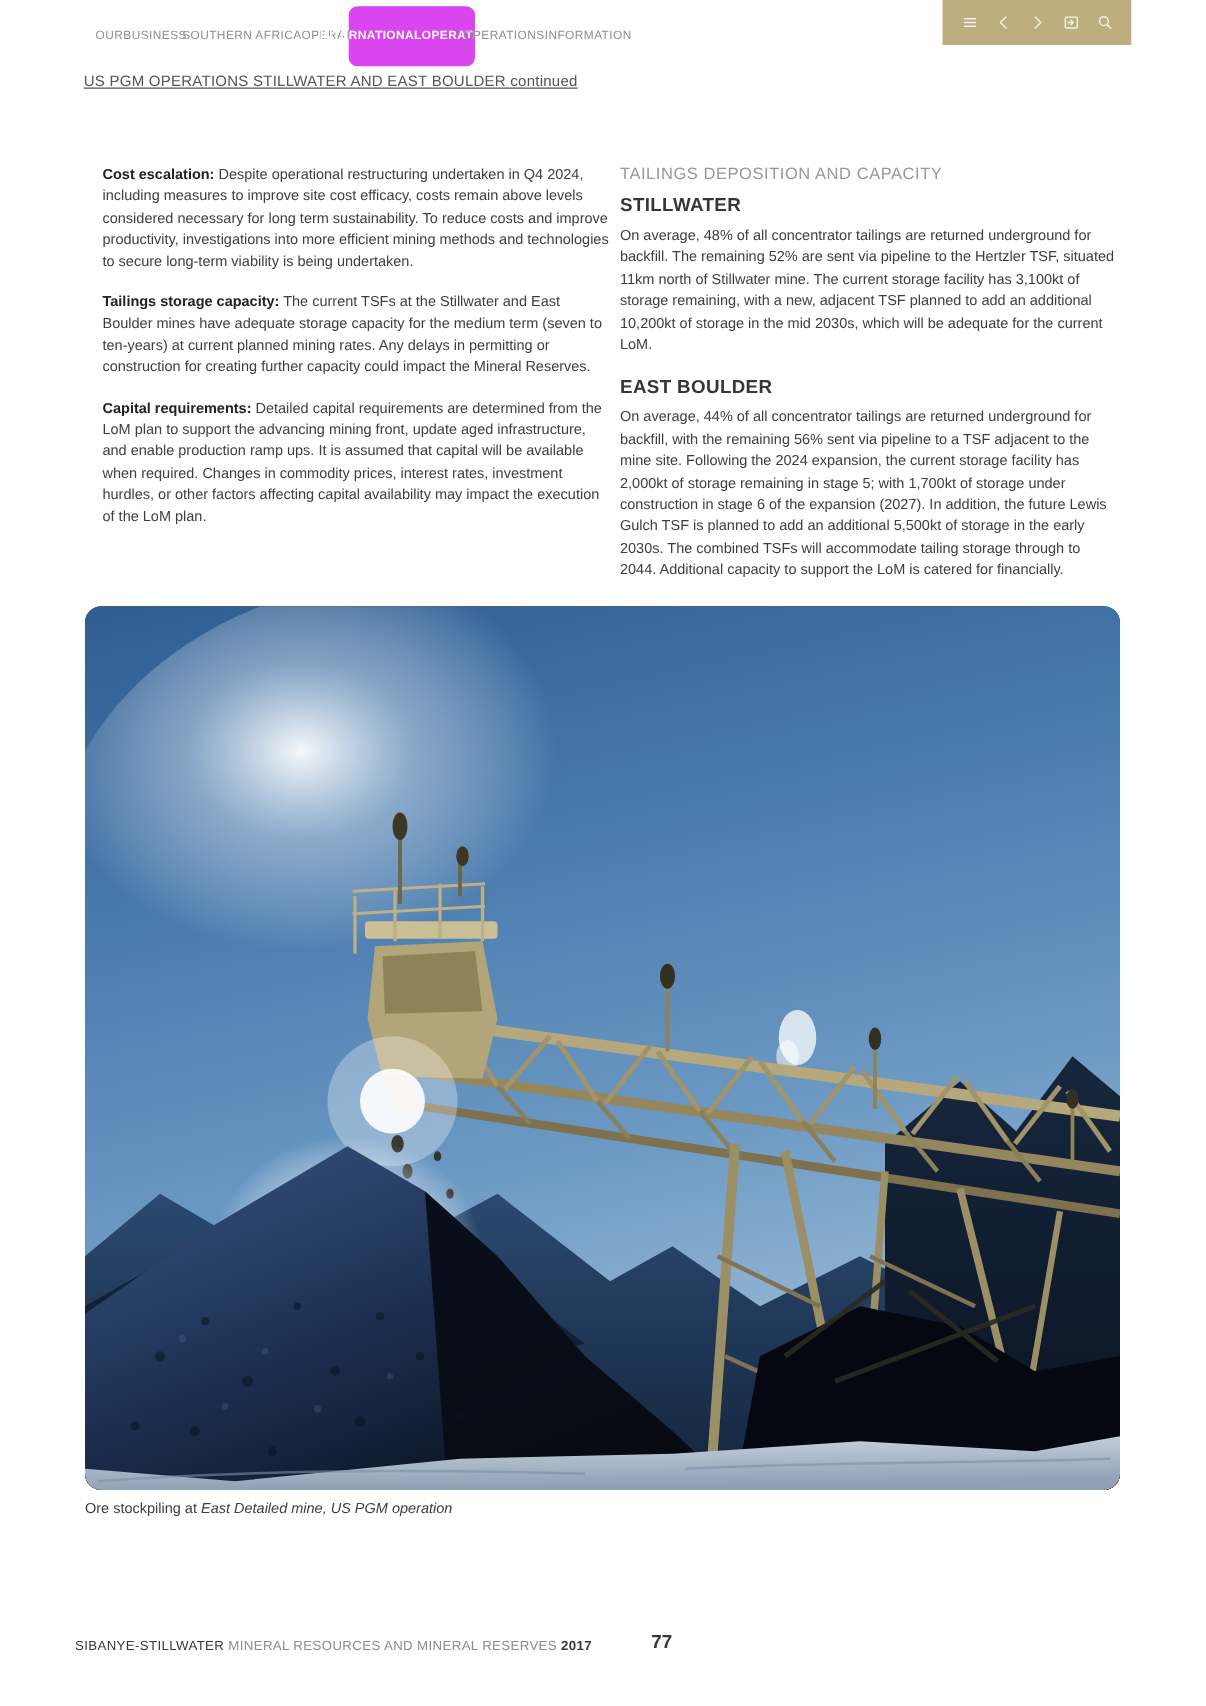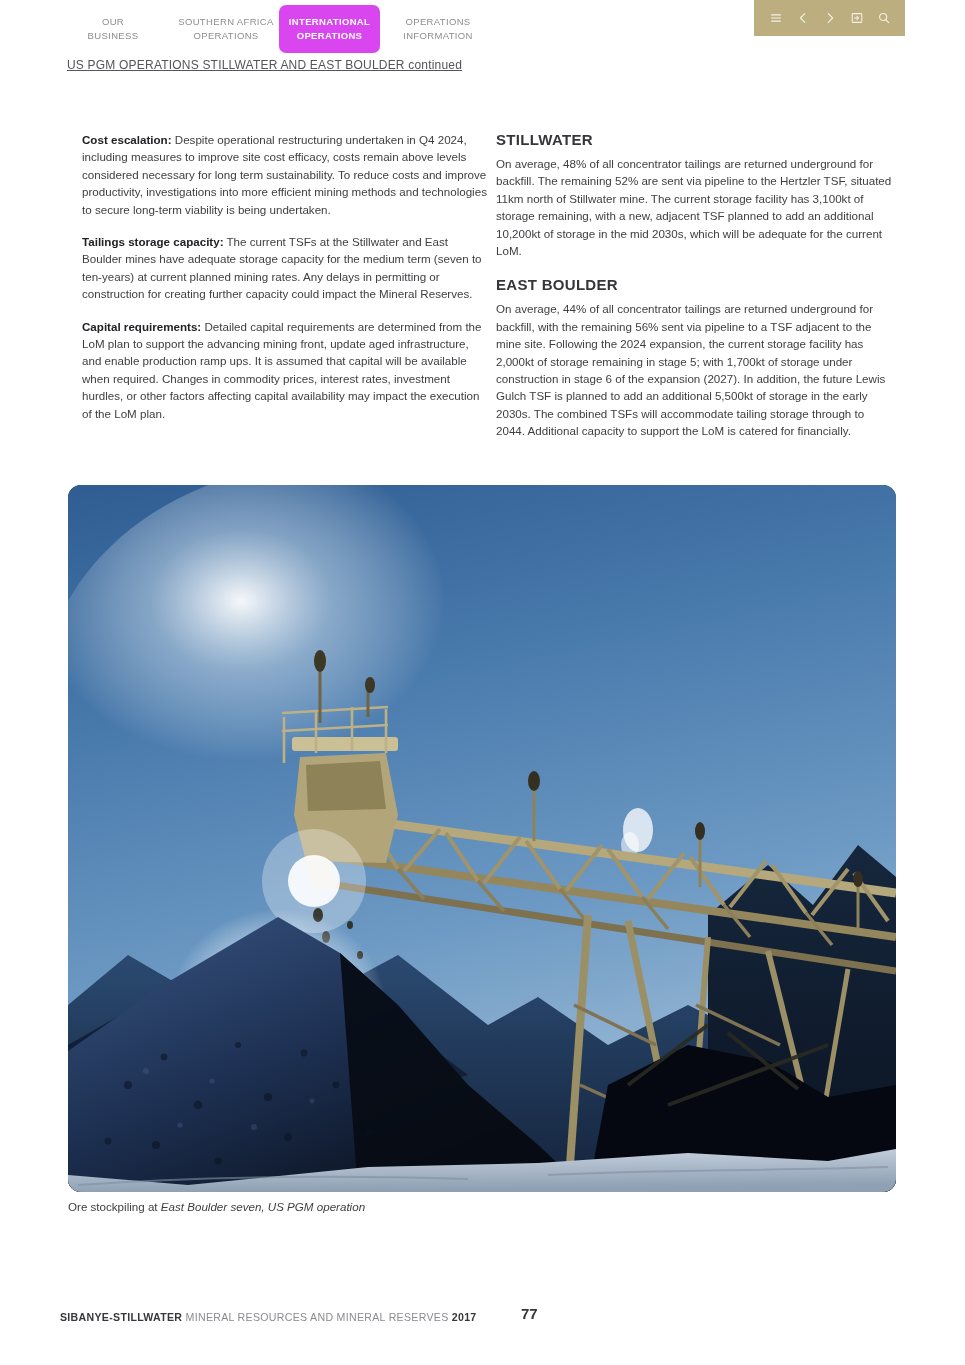--- a/index.html
+++ b/index.html
@@ -29,7 +29,7 @@
     width: 100px;
     height: 48px;
     display: flex;
-    flex-direction: column;
+    flex-direction: row;
     align-items: center;
     justify-content: center;
     text-align: center;

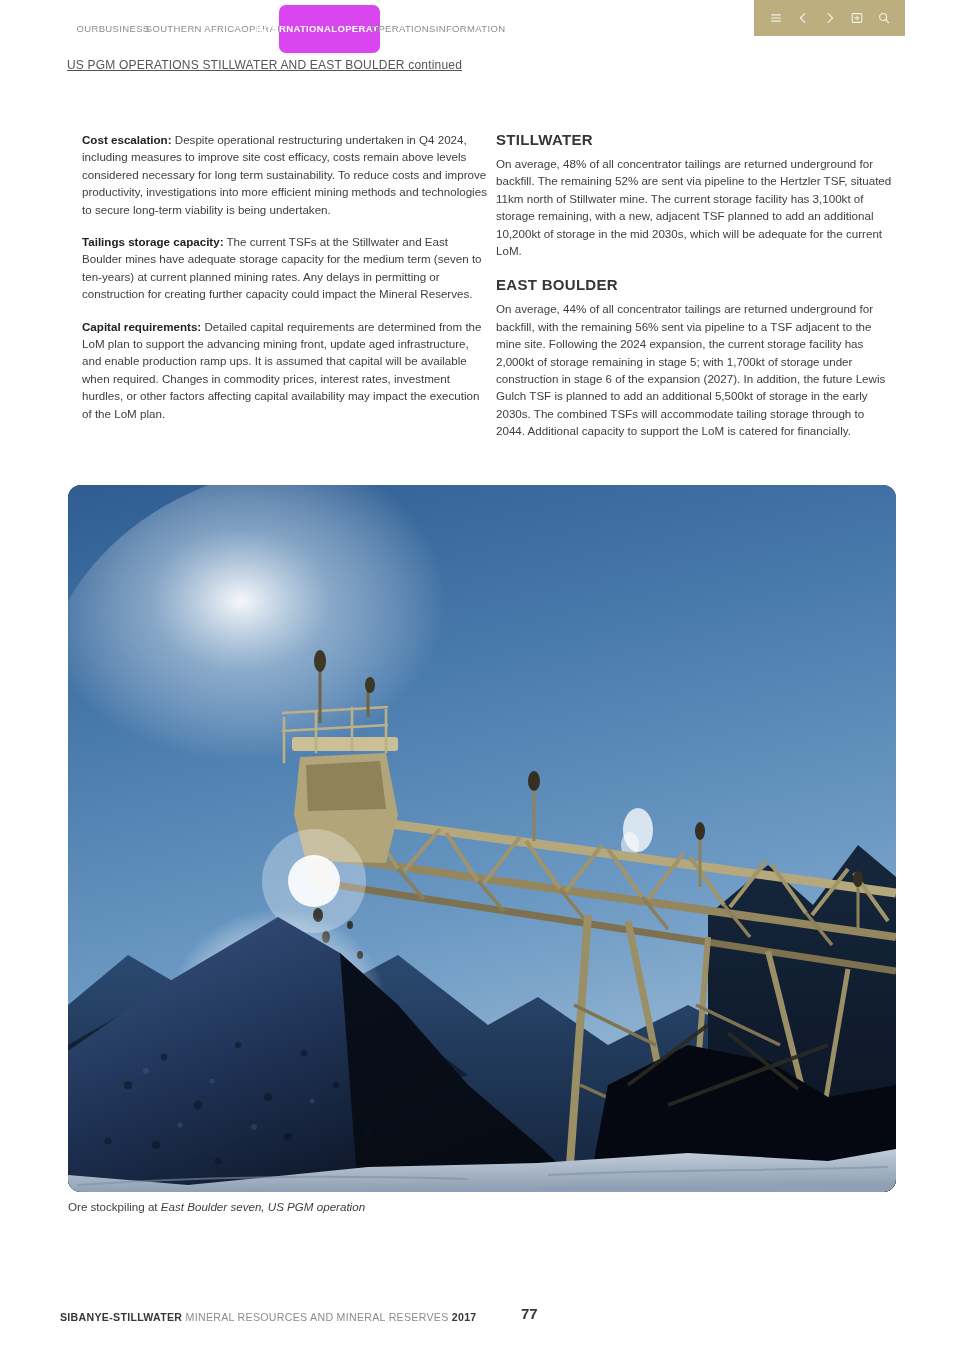--- a/index.html
+++ b/index.html
@@ -243,6 +243,7 @@
 
 <div id="col-right">
 
+  <h2 class="sec-title">TAILINGS DEPOSITION AND CAPACITY</h2>
 
   <h3 class="sub-title">STILLWATER</h3>
   <p class="para">On average, 48% of all concentrator tailings are returned underground for backfill. The remaining 52% are sent via pipeline to the Hertzler TSF, situated 11km north of Stillwater mine. The current storage facility has 3,100kt of storage remaining, with a new, adjacent TSF planned to add an additional 10,200kt of storage in the mid 2030s, which will be adequate for the current LoM.</p>

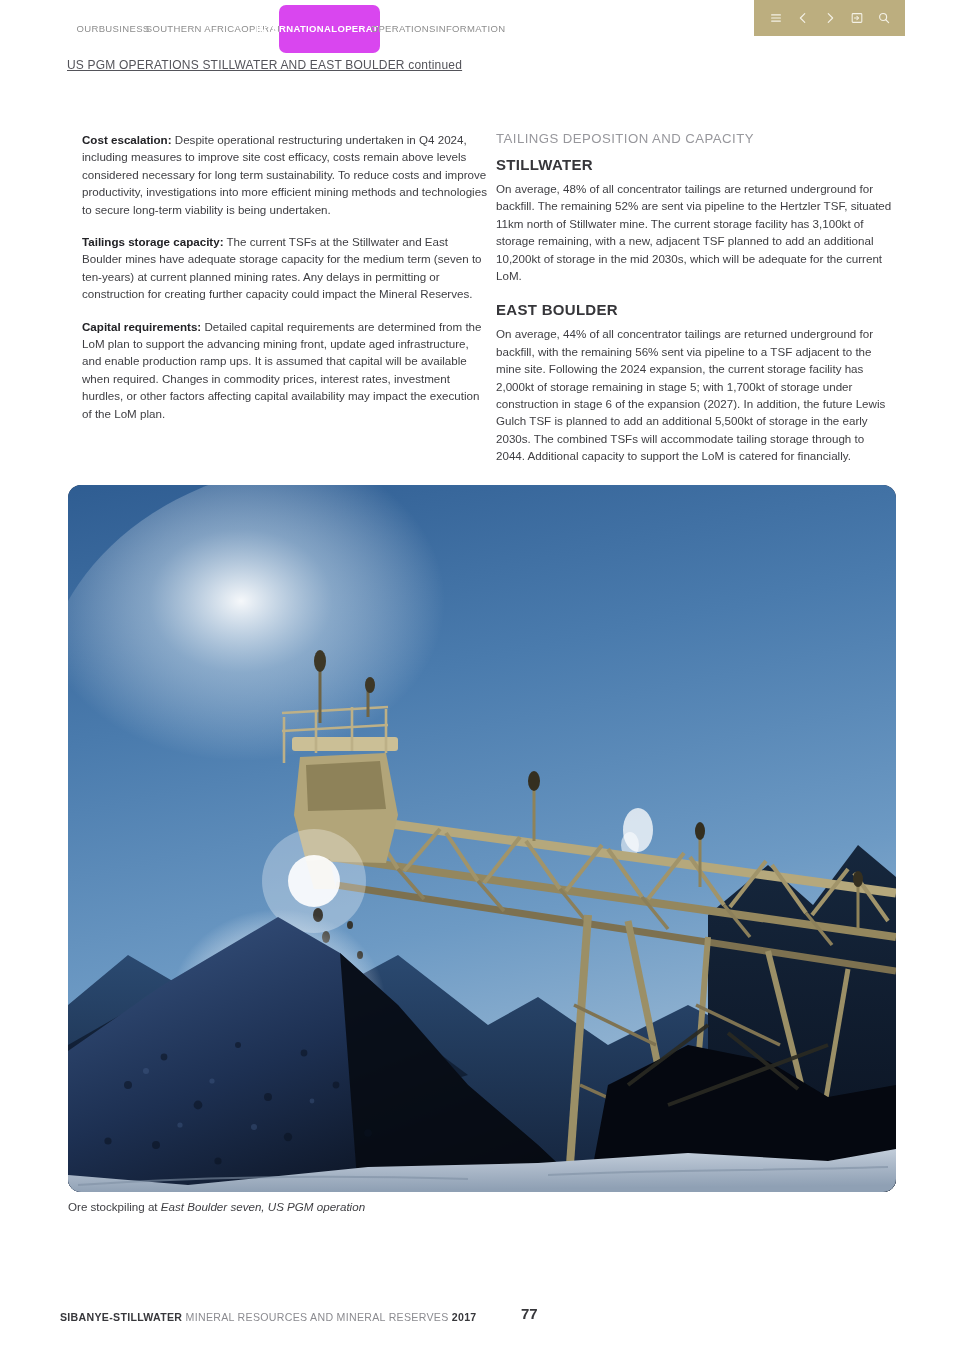--- a/index.html
+++ b/index.html
@@ -452,7 +452,7 @@
 </div>
 
 <div id="photo-caption">
-  <span>Ore stockpiling at </span><i>East Boulder seven, US PGM operation</i>
+  <span>Ore stockpiling at </span><i>East Detailed mine, US PGM operation</i>
 </div>
 
 <div id="footer">

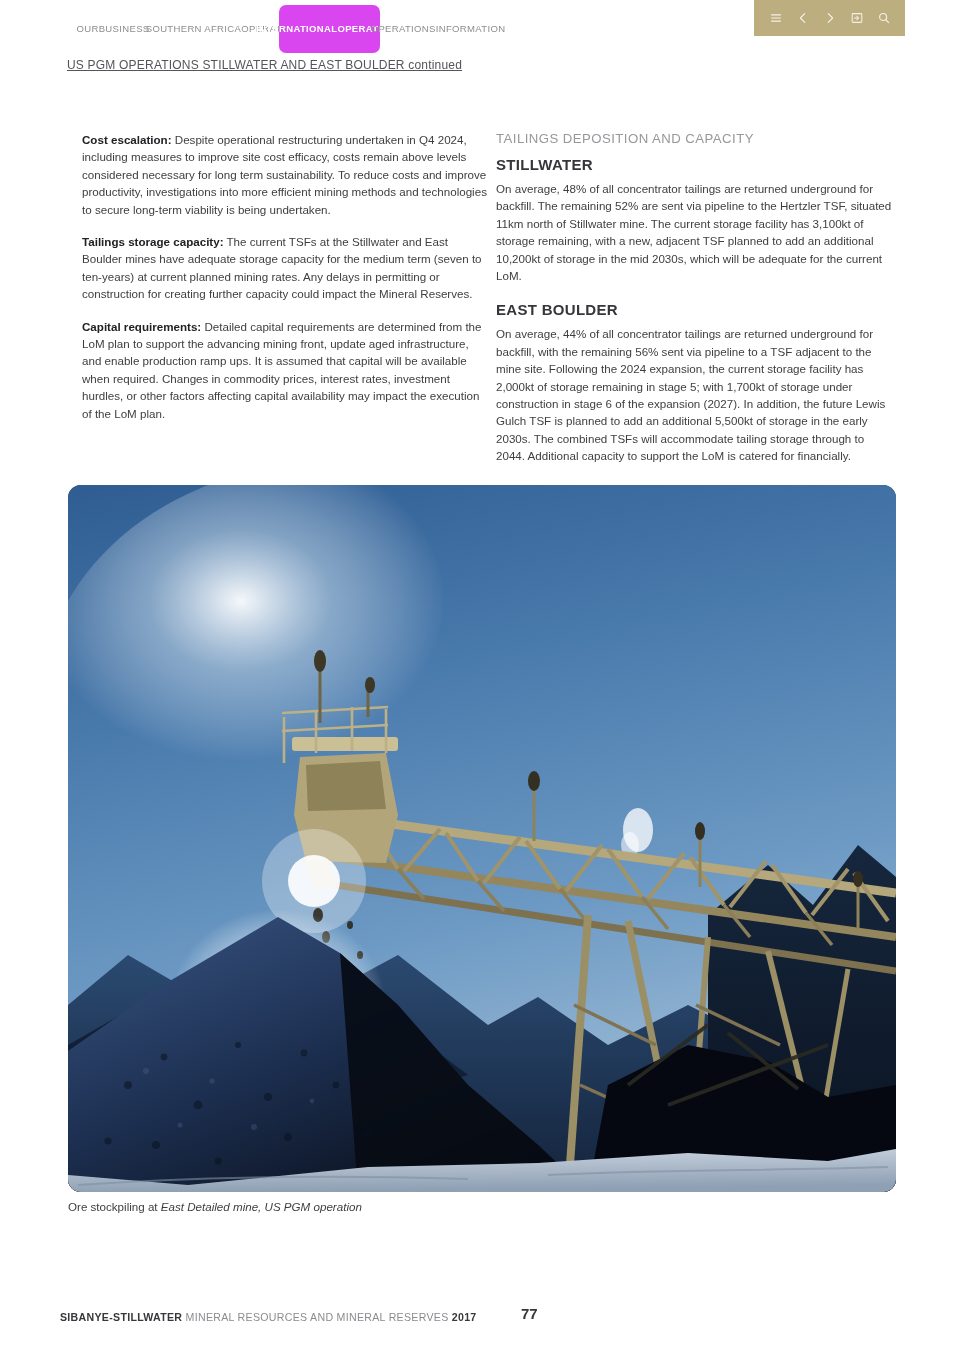--- a/index.html
+++ b/index.html
@@ -149,7 +149,7 @@
     color: #8b8b90;
     white-space: nowrap;
   }
-  #footer .brand { font-weight: bold; color: #37373b; }
+  #footer .brand { font-weight: normal; color: #37373b; }
   #footer .year  { font-weight: bold; color: #37373b; }
   #page-number {
     position: absolute;

